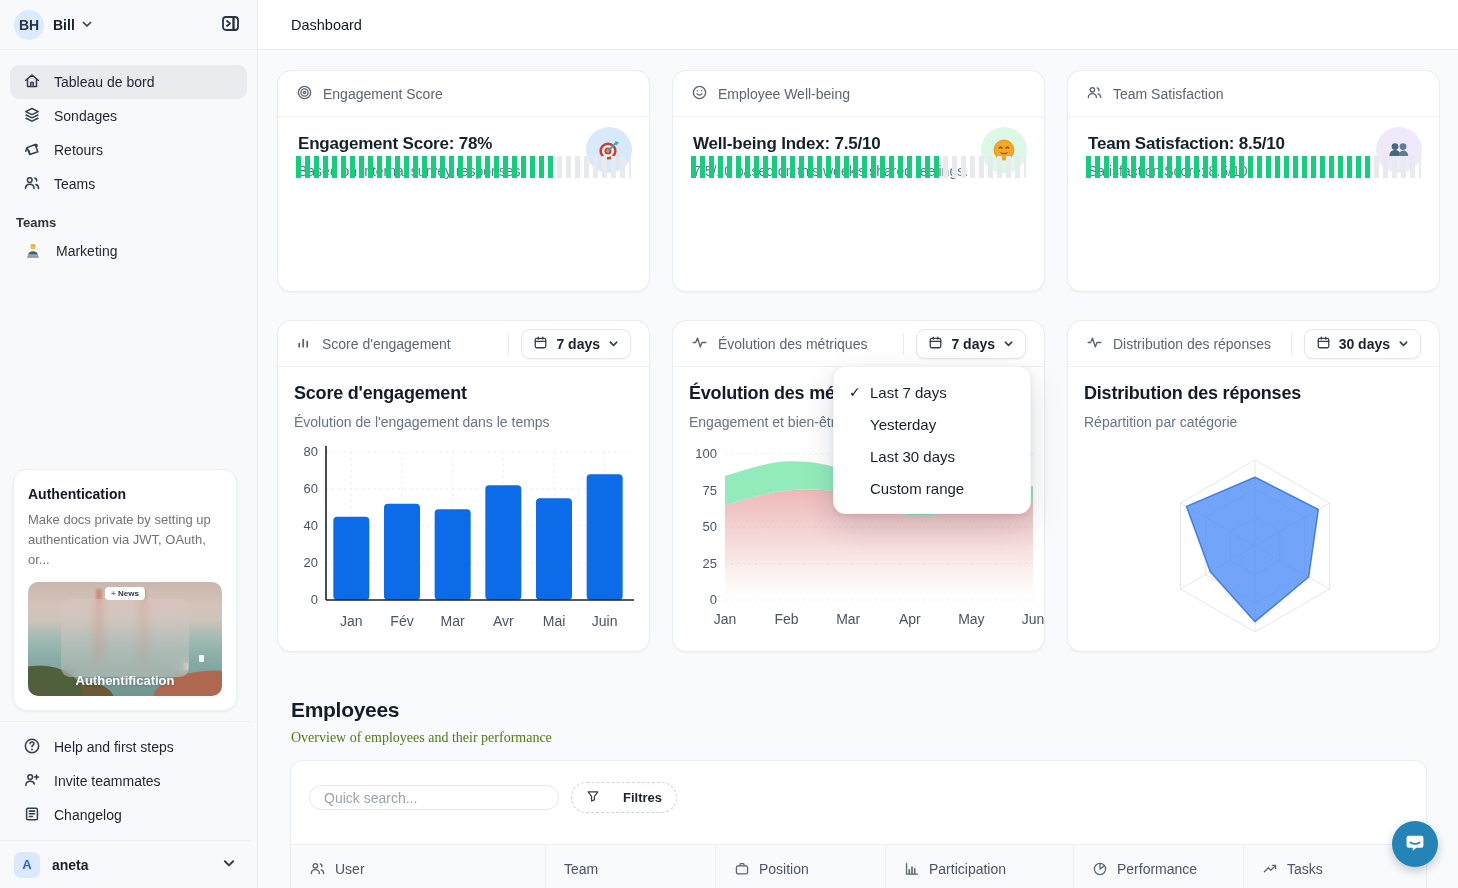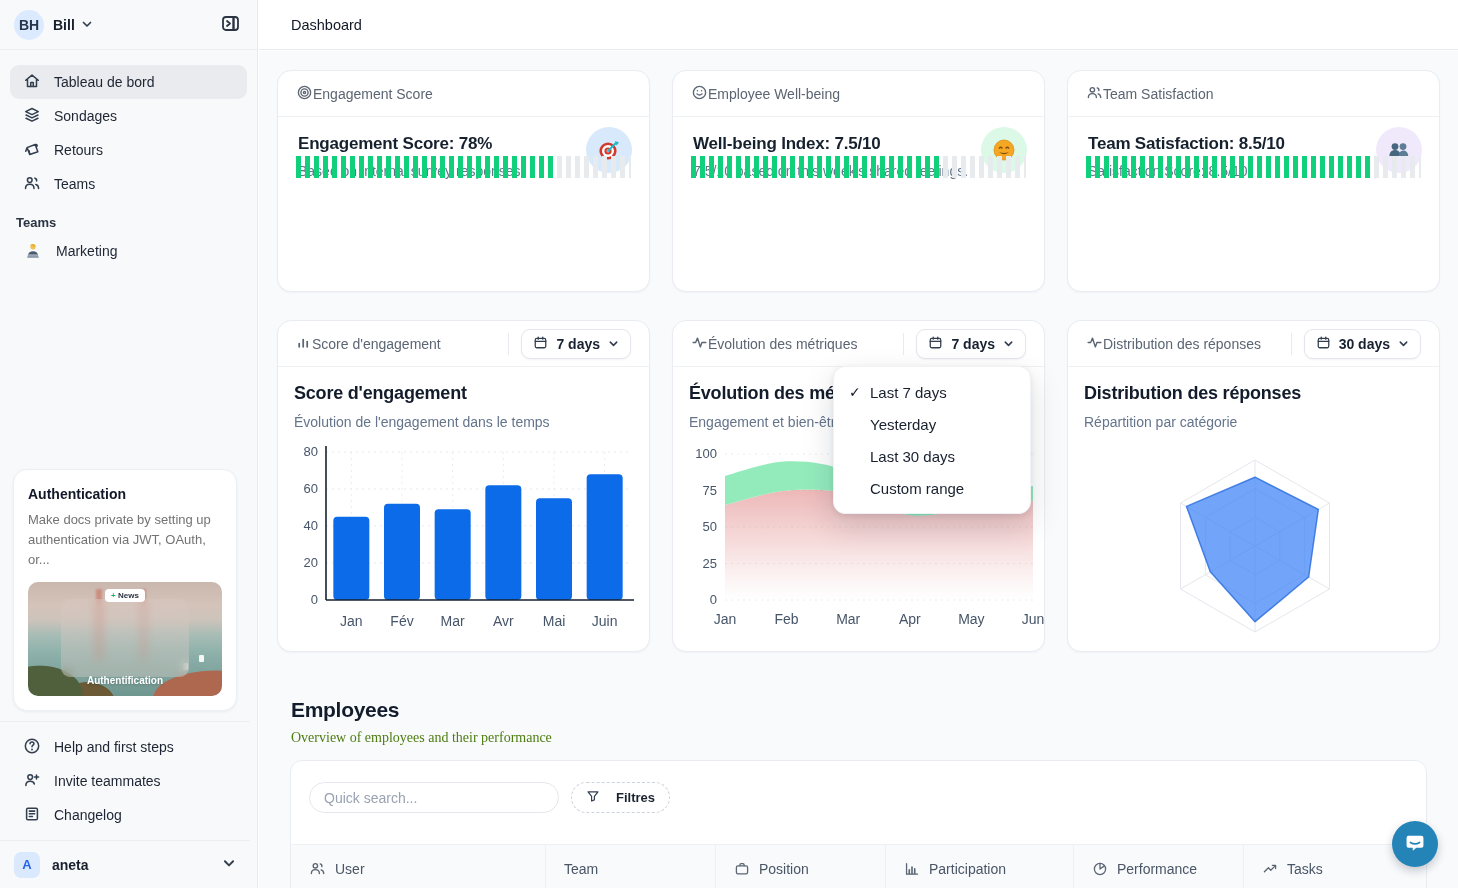--- a/index.html
+++ b/index.html
@@ -52,7 +52,7 @@
   .main-bg { position:absolute; left:259px; top:51px; right:0; bottom:0; background:#f8fafc; }
 
   .card { position:absolute; background:#fff; border:1px solid #e9edf1; border-radius:14px; box-shadow:0 1px 2px rgba(16,24,40,.04); }
-  .card-head { height:46px; display:flex; align-items:center; padding:0 18px; border-bottom:1px solid #eef1f4; color:#5b6573; font-size:14px; font-weight:500; }
+  .card-head { height:46px; display:flex; align-items:center; gap:10px; padding:0 18px; border-bottom:1px solid #eef1f4; color:#5b6573; font-size:14px; font-weight:500; }
   .card-head .hlabel { white-space:nowrap; }
   .head-right { margin-left:auto; display:flex; align-items:center; gap:12px; }
   .vsep { width:1px; height:22px; background:#e8ebef; }

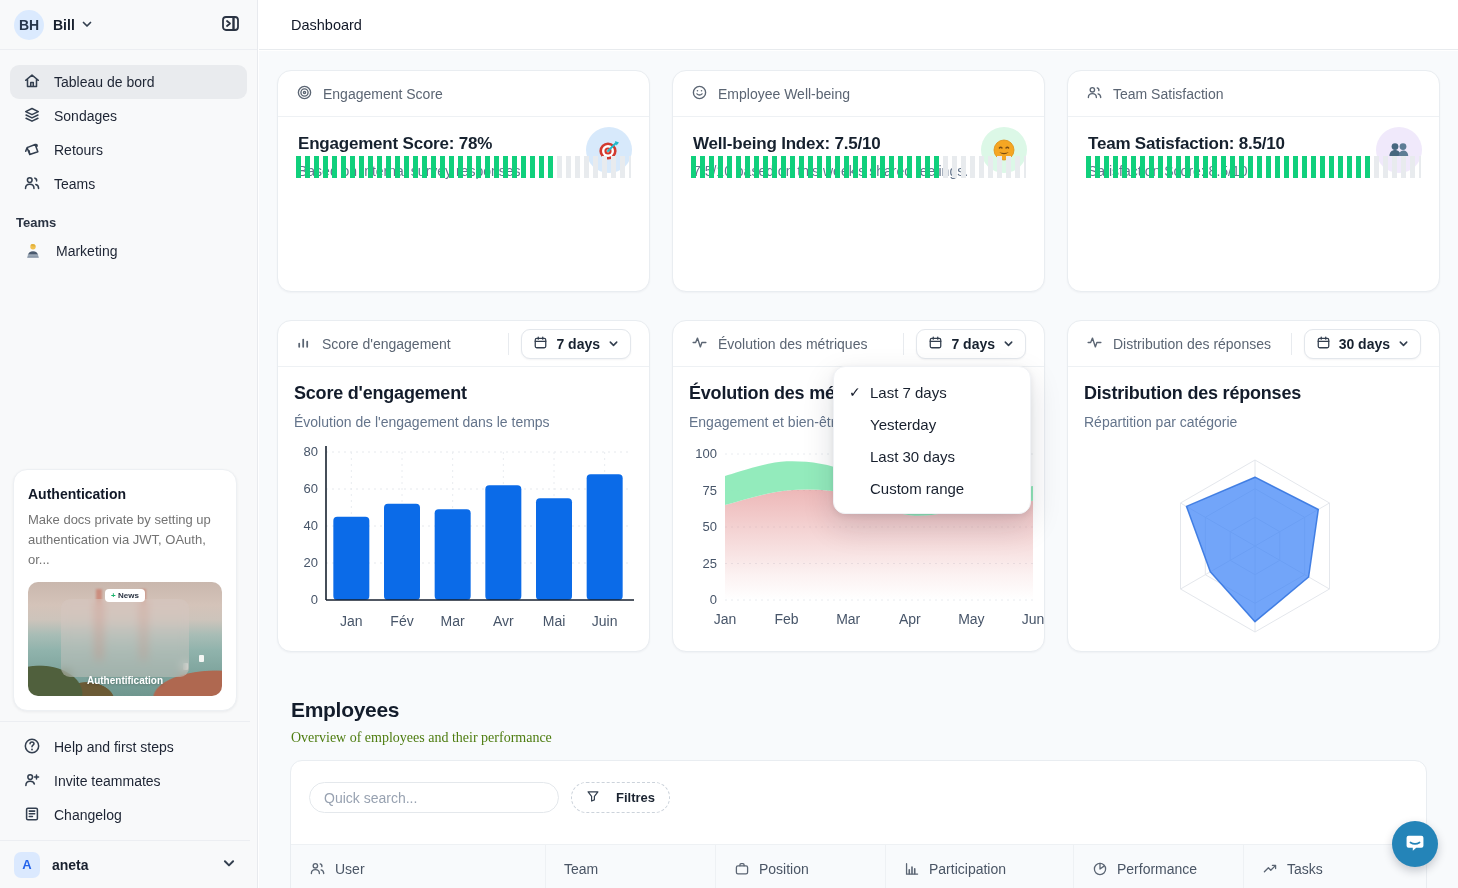--- a/index.html
+++ b/index.html
@@ -38,7 +38,7 @@
     background:rgba(216,200,194,.40); backdrop-filter:blur(5px); display:flex; flex-direction:column; align-items:center; justify-content:center; gap:25px; }
   .news-badge { background:#fff; border-radius:4px; padding:2px 6px; font-size:8px; font-weight:700; color:#2b3443; }
   .news-badge .plus { color:#17b26a; }
-  .glass-title { color:#fff; font-size:10px; font-weight:700; text-shadow:0 1px 3px rgba(0,0,0,.25);margin-top:48px; }
+  .glass-title { color:#fff; font-size:13px; font-weight:700; text-shadow:0 1px 3px rgba(0,0,0,.25);margin-top:48px; }
   .sb-sep { height:1px; background:#eceef2; margin:0; }
   .sb-foot { padding:8px 10px; }
   .ws-row { display:flex; align-items:center; gap:12px; height:48px; padding:0 14px; border-top:1px solid #eceef2; cursor:pointer; }

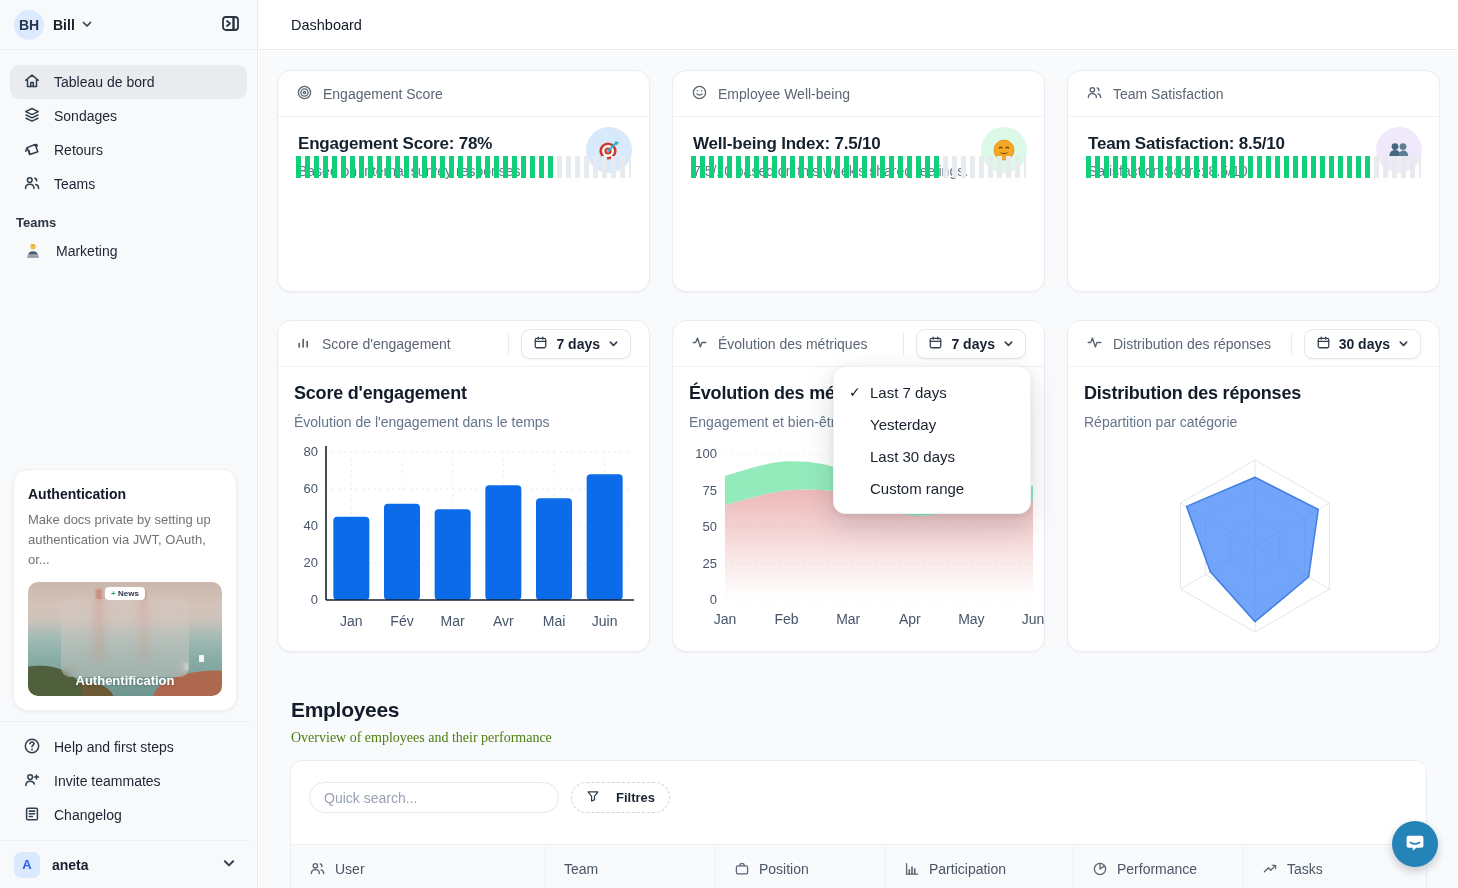--- a/index.html
+++ b/index.html
@@ -85,7 +85,7 @@
   .emp-sub { position:absolute; left:291px; top:730px; font-size:14px; color:#4d7c0f;font-family:Liberation Serif, serif; }
   .table-card { position:absolute; left:290px; top:760px; width:1137px; height:170px; background:#fff; border:1px solid #e9edf1; border-radius:12px; overflow:hidden; }
   .table-toolbar { display:flex; align-items:center; gap:12px; padding:21px 18px; }
-  .qsearch { width:250px; height:31px; border:1px solid #e4e8ec; border-radius:16px; padding:0 14px; font-size:14px; color:#18202e; background:#fff; font-family:inherit; outline:none; }
+  .qsearch { width:250px; height:25px; border:1px solid #e4e8ec; border-radius:16px; padding:0 14px; font-size:14px; color:#18202e; background:#fff; font-family:inherit; outline:none; }
   .qsearch::placeholder { color:#98a2b1; }
   .filter-btn { display:flex; align-items:center; gap:16px; height:31px; padding:0 14px; border:1.5px dashed #ccd3db; border-radius:16px; background:#fff; font-size:13px; font-weight:700; color:#1a2330; cursor:pointer; font-family:inherit; }
   .thead { position:absolute; left:0; right:0; top:83px; height:60px; background:#f8fafc; border-top:1px solid #eef1f4; display:flex; }

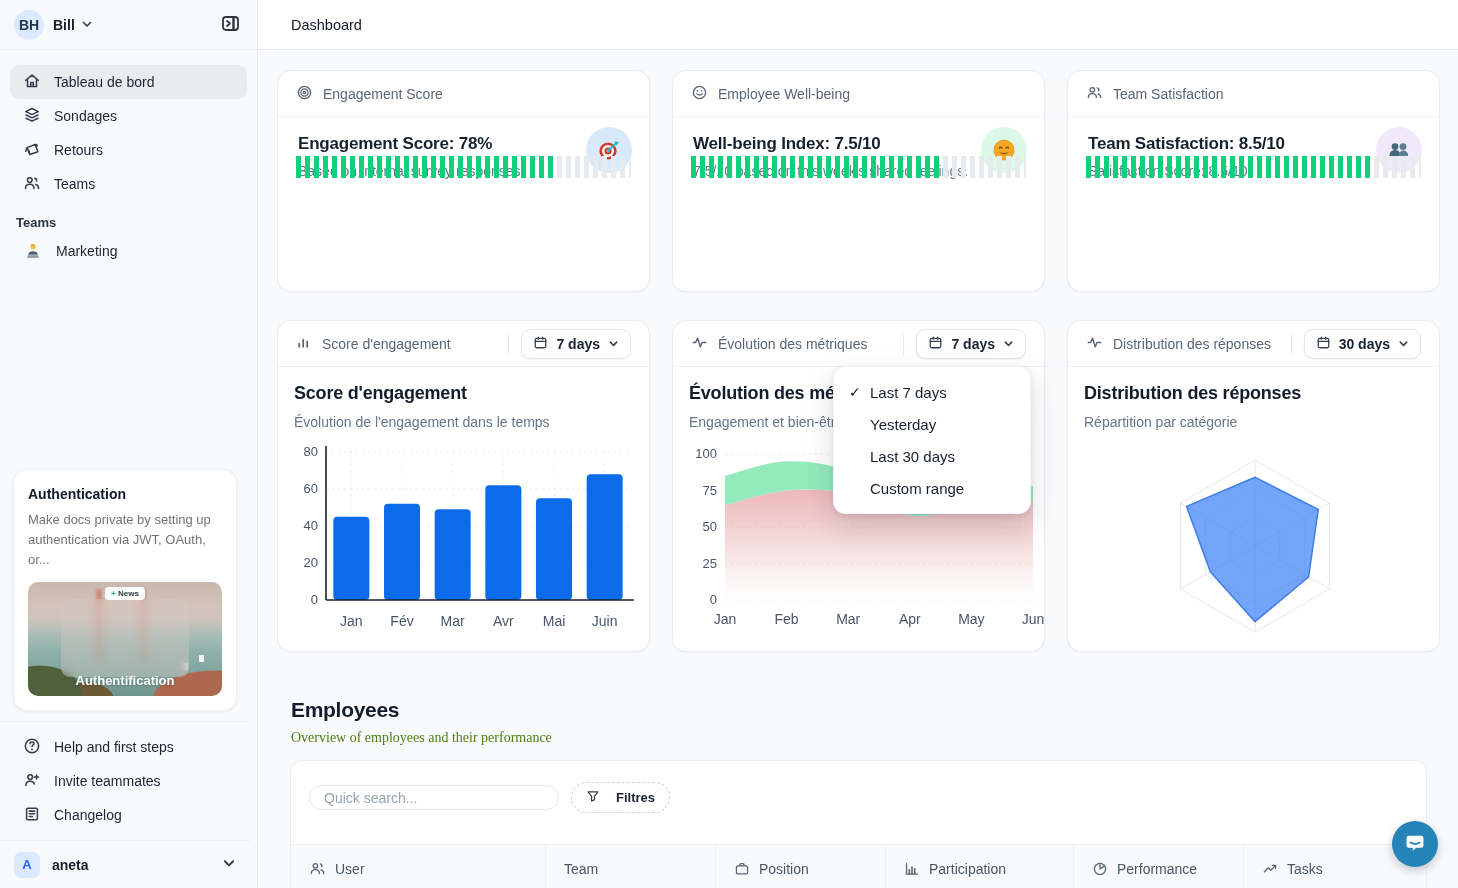--- a/index.html
+++ b/index.html
@@ -87,7 +87,7 @@
   .table-toolbar { display:flex; align-items:center; gap:12px; padding:21px 18px; }
   .qsearch { width:250px; height:25px; border:1px solid #e4e8ec; border-radius:16px; padding:0 14px; font-size:14px; color:#18202e; background:#fff; font-family:inherit; outline:none; }
   .qsearch::placeholder { color:#98a2b1; }
-  .filter-btn { display:flex; align-items:center; gap:16px; height:31px; padding:0 14px; border:1.5px dashed #ccd3db; border-radius:16px; background:#fff; font-size:13px; font-weight:700; color:#1a2330; cursor:pointer; font-family:inherit; }
+  .filter-btn { display:flex; align-items:center; gap:23px; height:31px; padding:0 14px; border:1.5px dashed #ccd3db; border-radius:16px; background:#fff; font-size:13px; font-weight:700; color:#1a2330; cursor:pointer; font-family:inherit; }
   .thead { position:absolute; left:0; right:0; top:83px; height:60px; background:#f8fafc; border-top:1px solid #eef1f4; display:flex; }
   .th { display:flex; align-items:center; gap:9px; padding:0 0 12px 18px; font-size:14px; font-weight:500; color:#4a5565; border-left:1px solid #eef1f4; }
   .th:first-child { border-left:none; }

